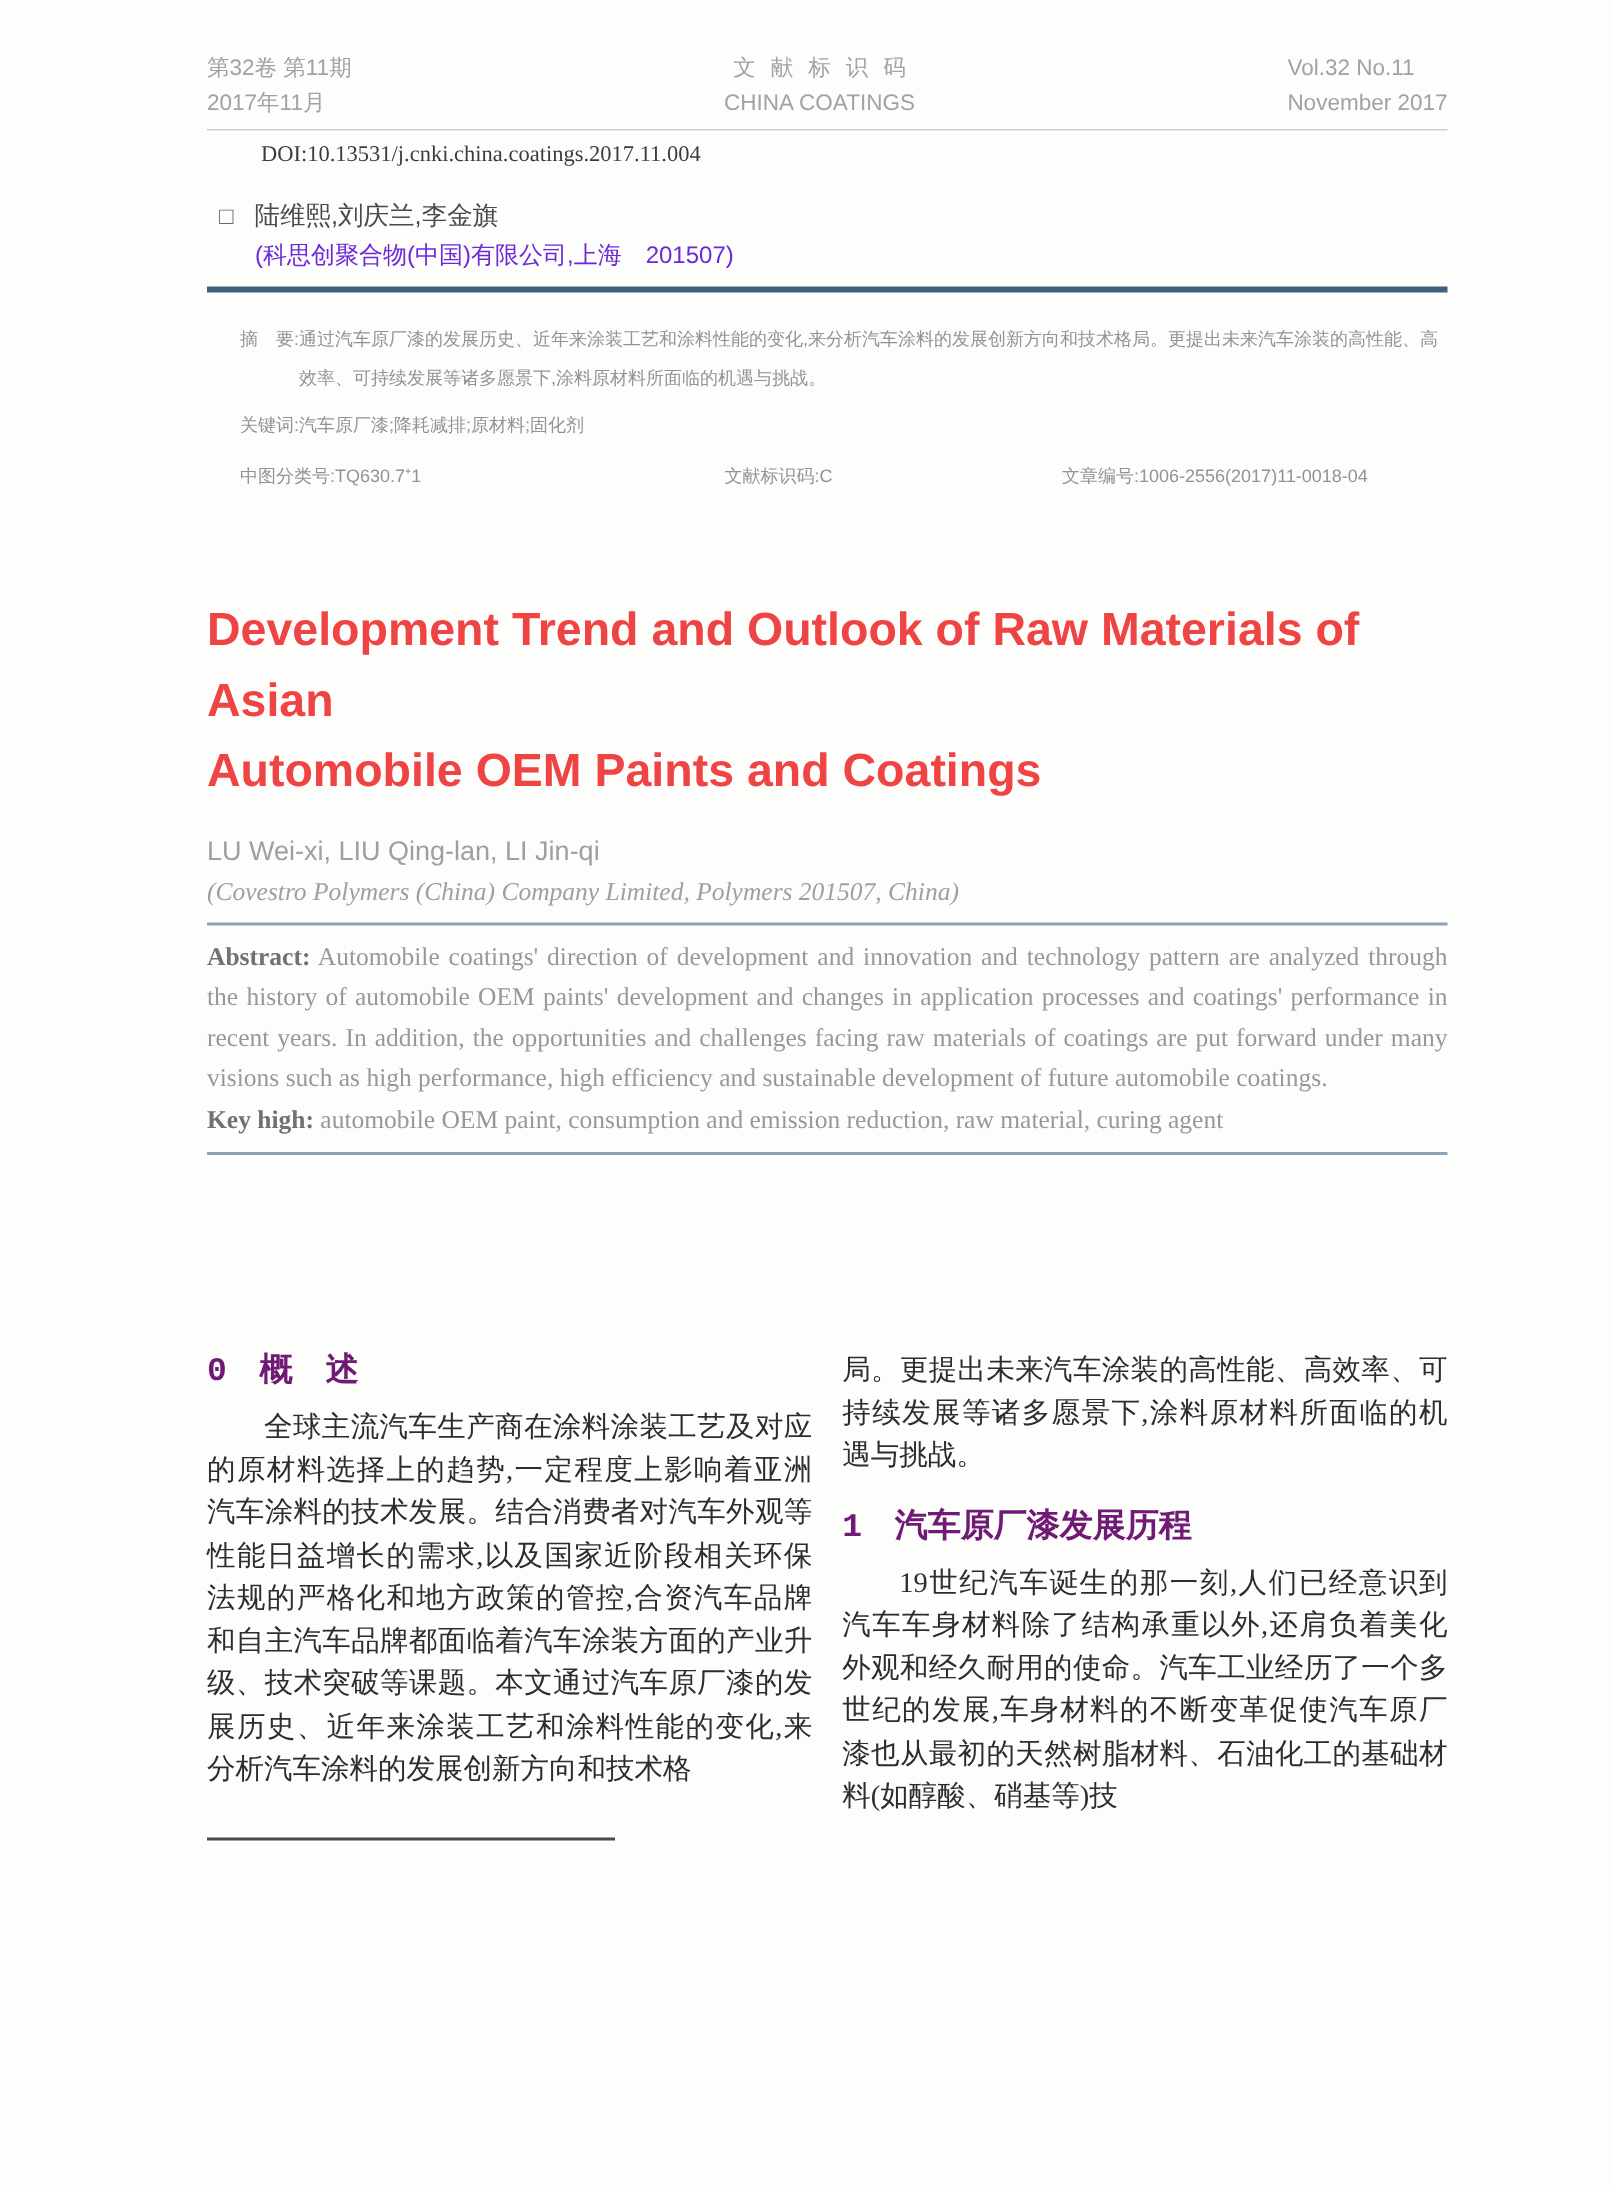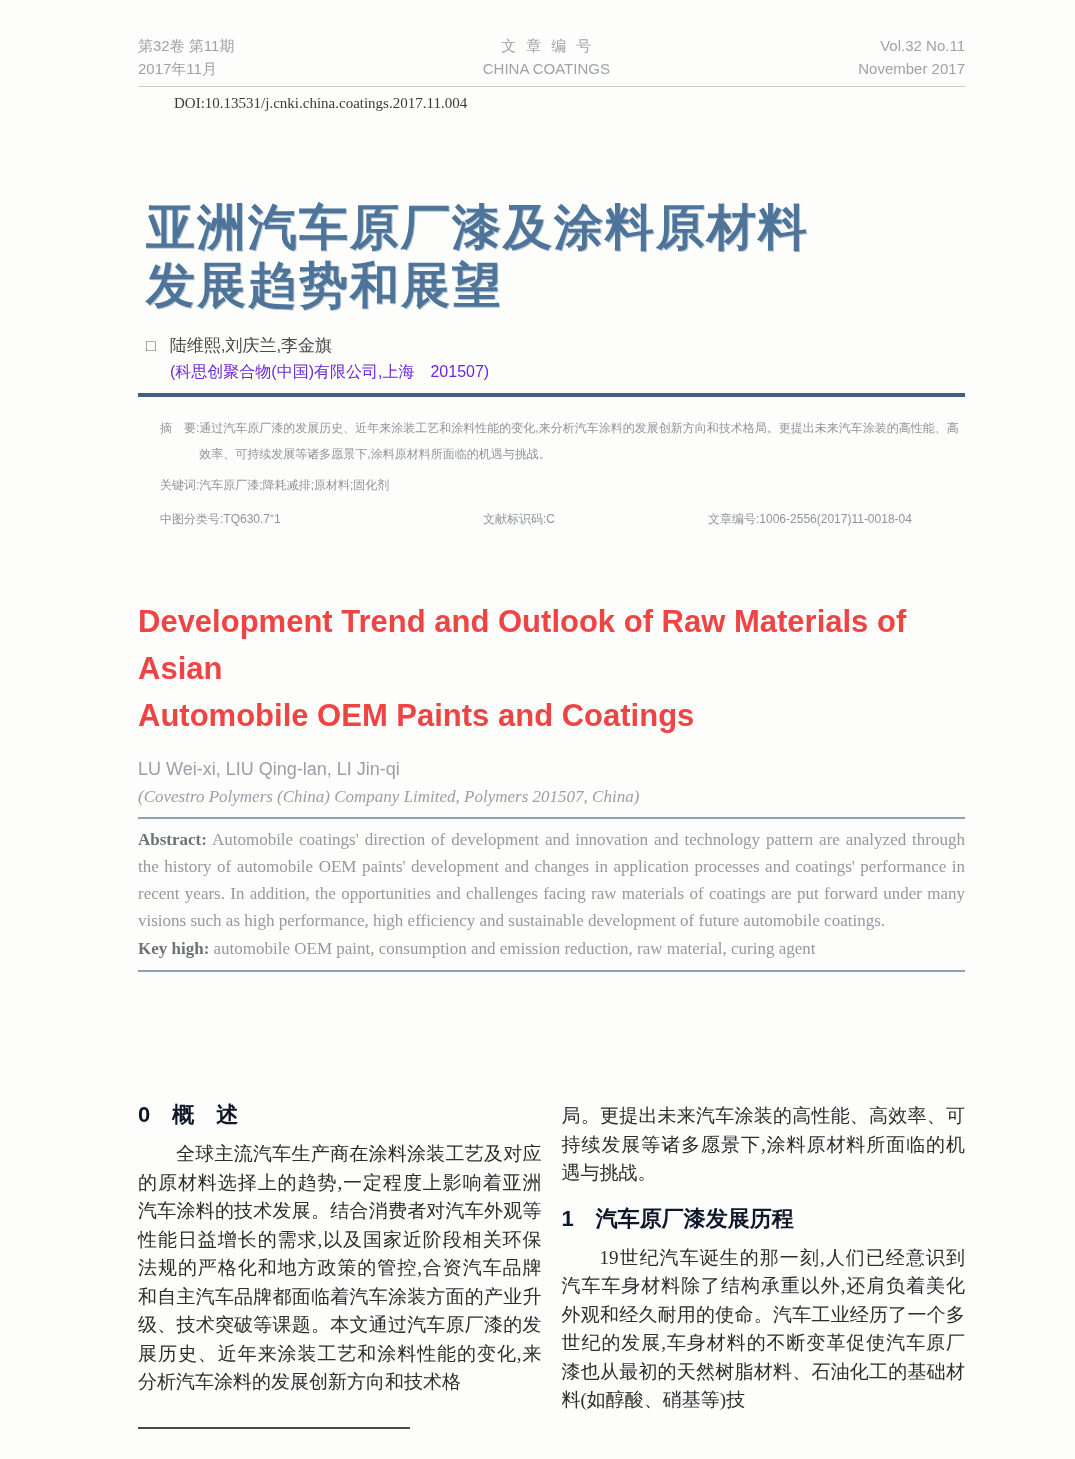--- a/index.html
+++ b/index.html
@@ -98,7 +98,7 @@
         <div>2017年11月</div>
       </div>
       <div class="mast-center">
-        <div class="cn">文章编号</div>
+        <div class="cn">文献标识码</div>
         <div>CHINA COATINGS</div>
       </div>
       <div class="mast-right">

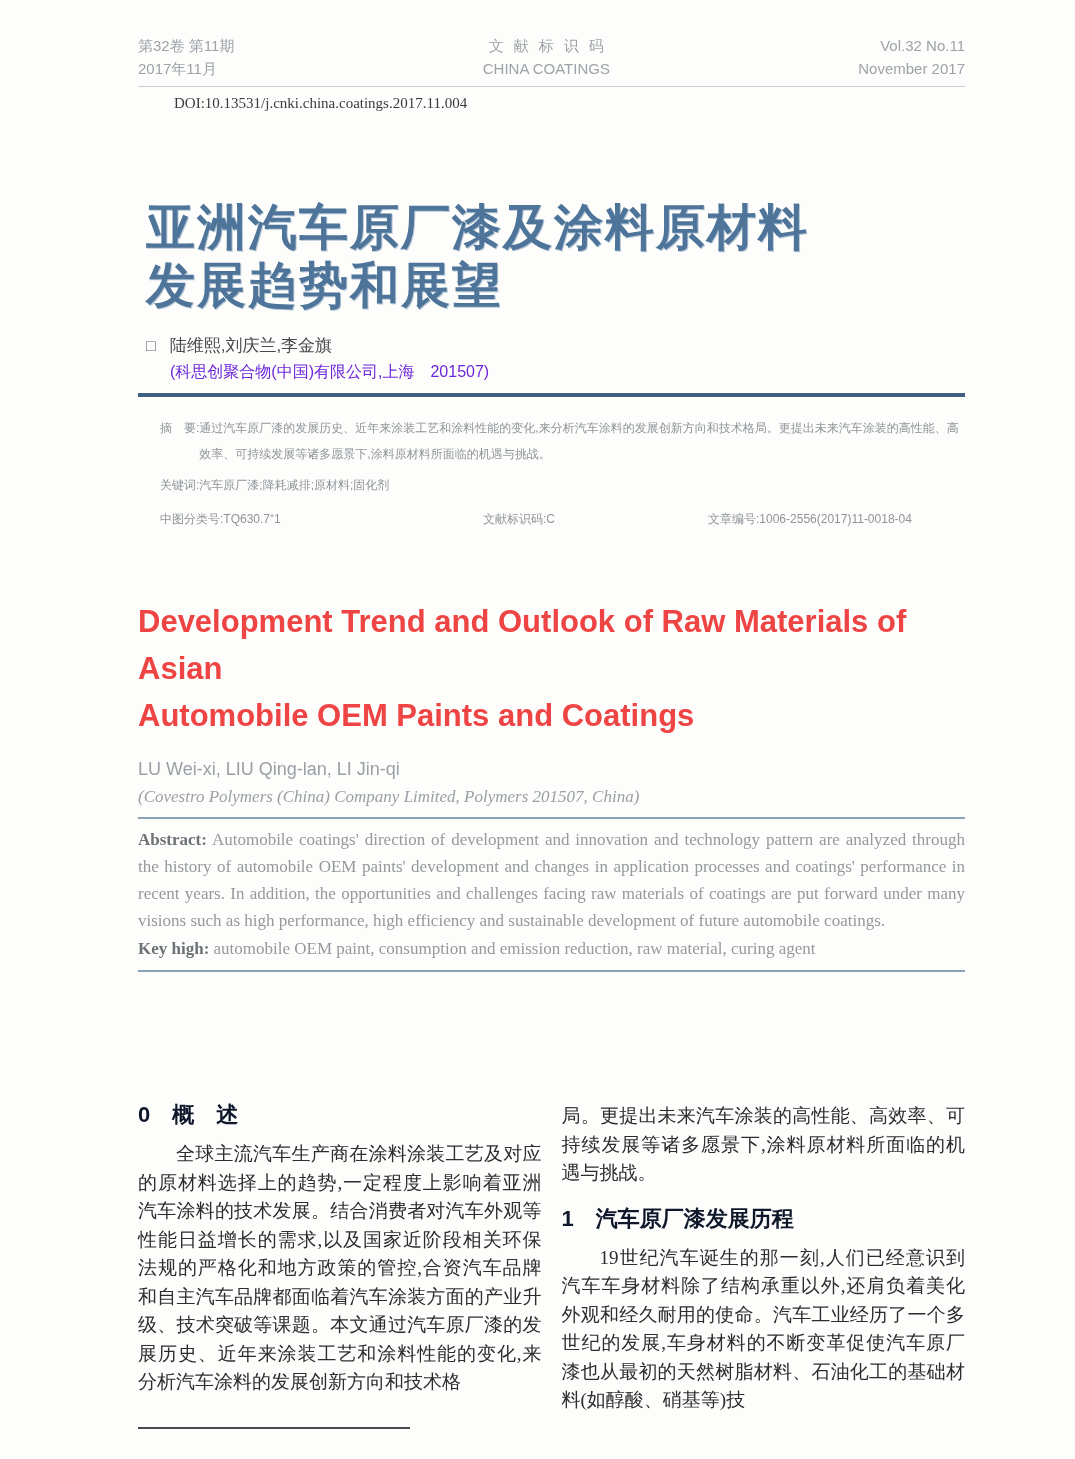--- a/index.html
+++ b/index.html
@@ -20,7 +20,7 @@
   .masthead { display: flex; justify-content: space-between; align-items: flex-start; color: #9da3a8; font-size: 15px; line-height: 23px; }
   .mast-center { text-align: center; }
   .mast-center .cn { letter-spacing: 10px; padding-left: 10px; }
-  .mast-right { text-align: right; }
+  .mast-right { text-align: left; }
   .mast-rule { border-top: 1px solid #c9cdd0; margin-top: 6px; }
   .doi { font-family: "Liberation Serif", serif; font-size: 15px; color: #3b3b3b; margin-top: 8px; margin-left: 36px; }
 

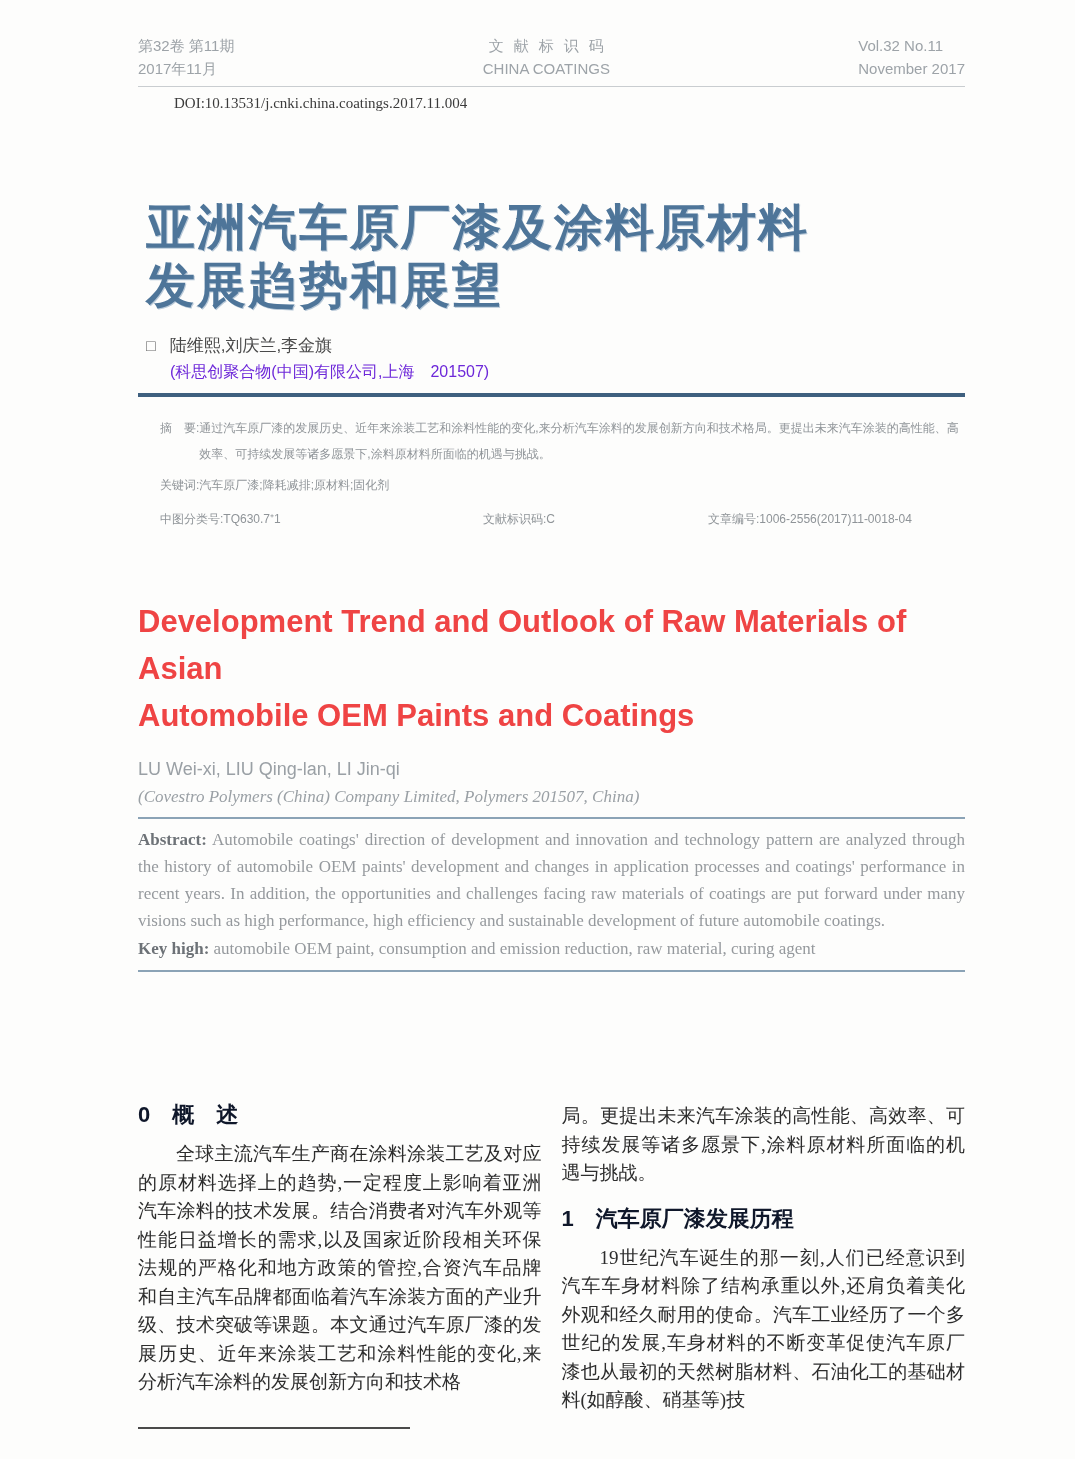--- a/index.html
+++ b/index.html
@@ -109,10 +109,6 @@
     <div class="mast-rule"></div>
     <div class="doi">DOI:10.13531/j.cnki.china.coatings.2017.11.004</div>
 
-    <h1 class="title-cn">
-      <span>亚洲汽车原厂漆及涂料原材料</span><br>
-      <span>发展趋势和展望</span>
-    </h1>
 
     <div class="authors-cn">
       <span class="sq">□</span><span>陆维熙,刘庆兰,李金旗</span>

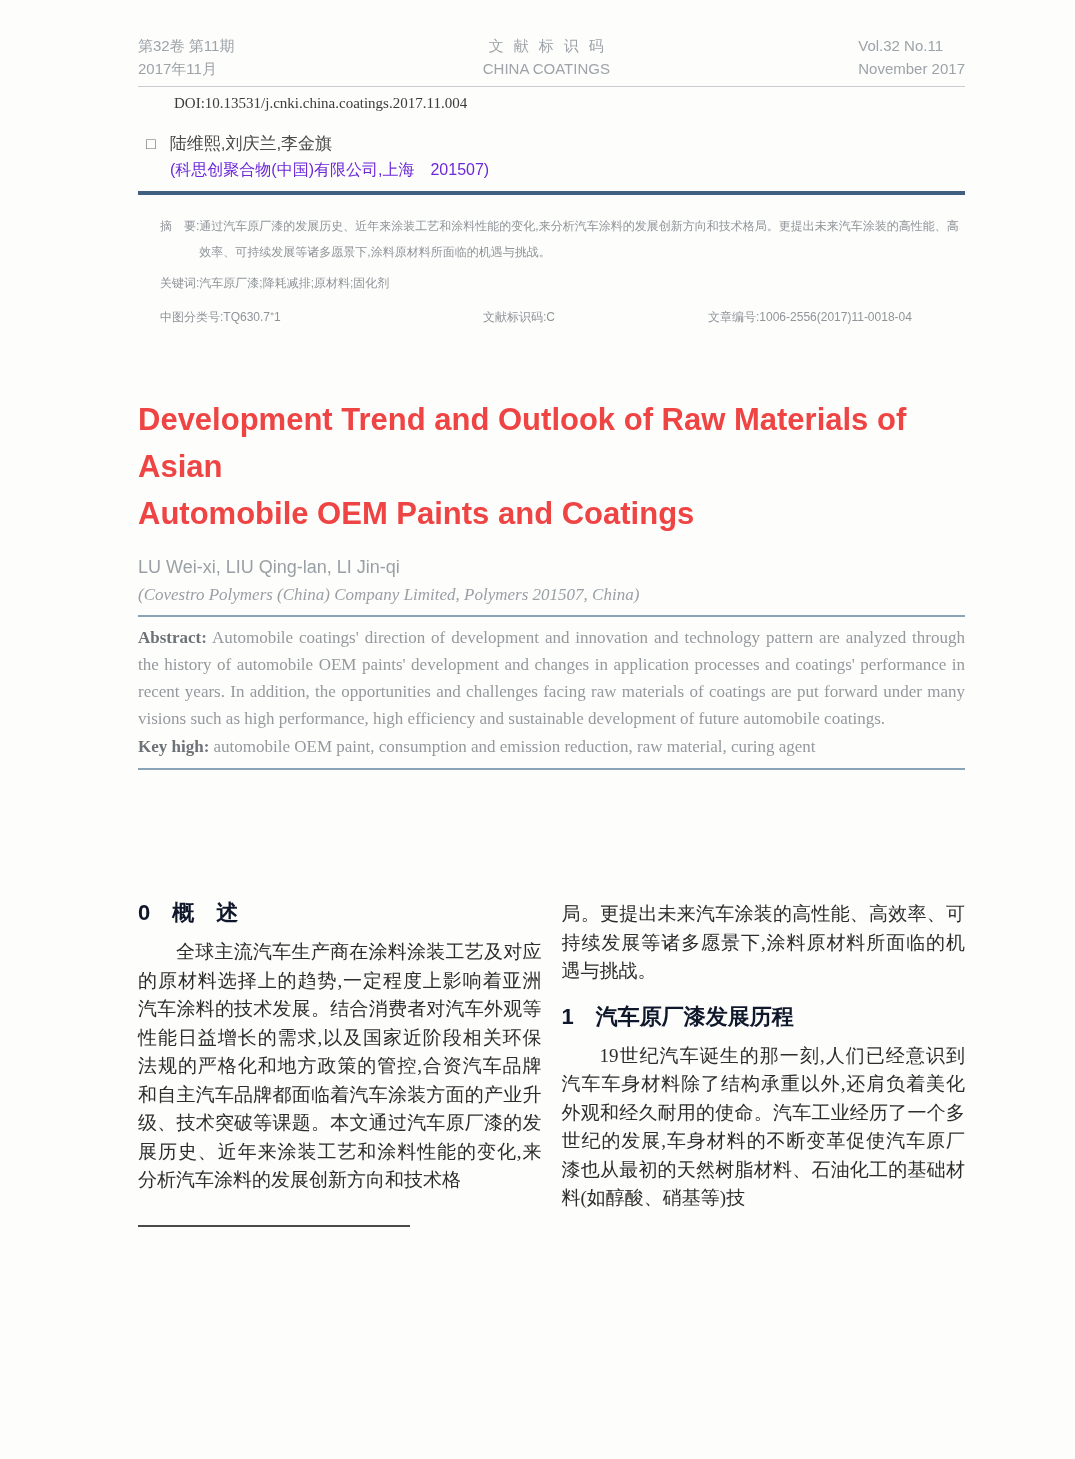--- a/index.html
+++ b/index.html
@@ -69,7 +69,7 @@
   
   .columns { display: flex; gap: 20px; margin-top: 128px; }
   .col { width: 428px; }
-  .sec-head { color: #0f172a; font-size: 22px; font-weight: bold; font-family: Liberation Sans, sans-serif; }
+  .sec-head { color: #701a75; font-size: 22px; font-weight: bold; font-family: Liberation Mono, monospace; }
   .sec-head .num { margin-right: 22px; }
   .body-par {
     font-family: "Liberation Serif", serif;

